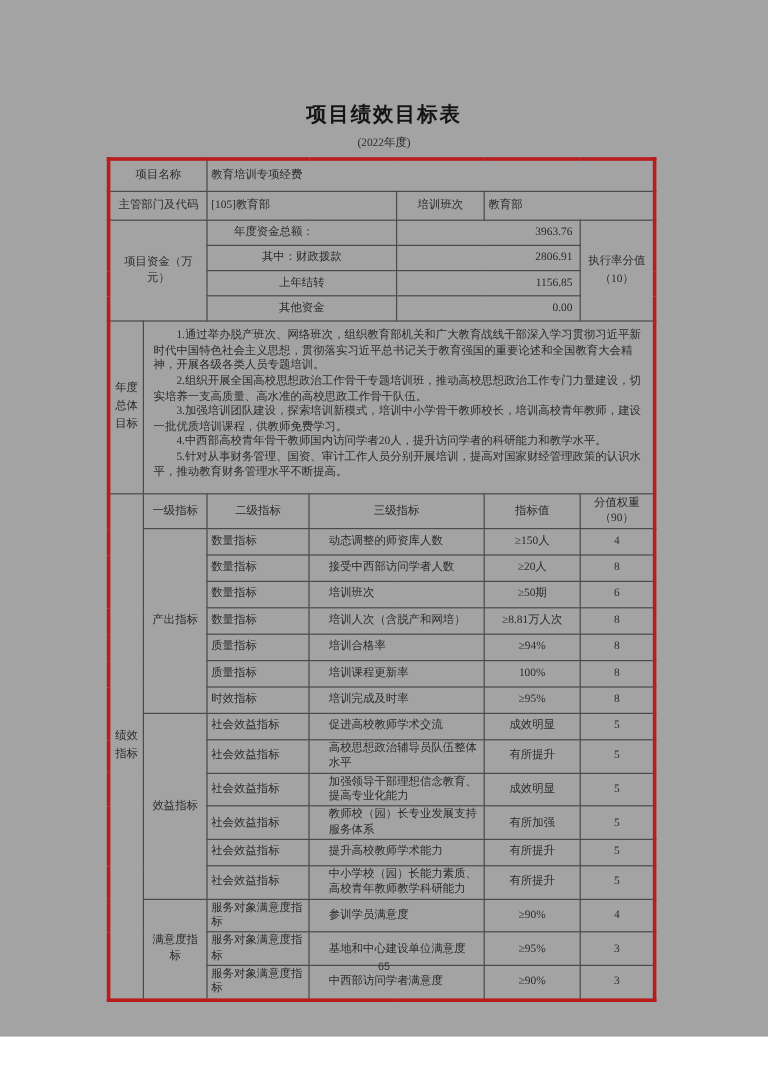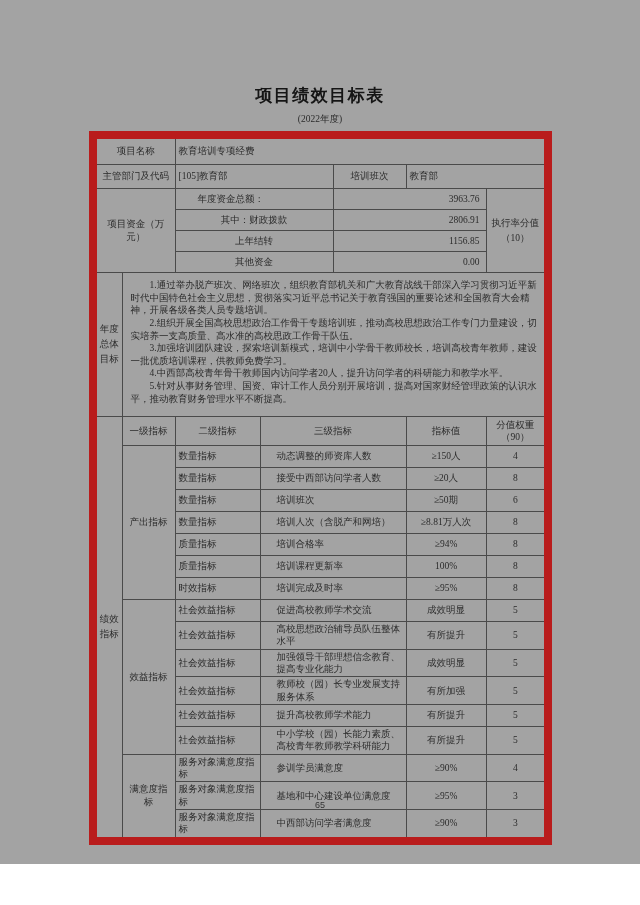--- a/index.html
+++ b/index.html
@@ -21,7 +21,7 @@
   table.doc-table {
     position:absolute; left:89px; top:131px; width:455px;
     border-collapse:collapse; table-layout:fixed;
-    font-size:9.5px; border:8px solid #b91c1c;
+    font-size:9.5px; border:3px solid #b91c1c;
   }
   td {
     border:1px solid #4a4a4a; padding:1px 3px;

